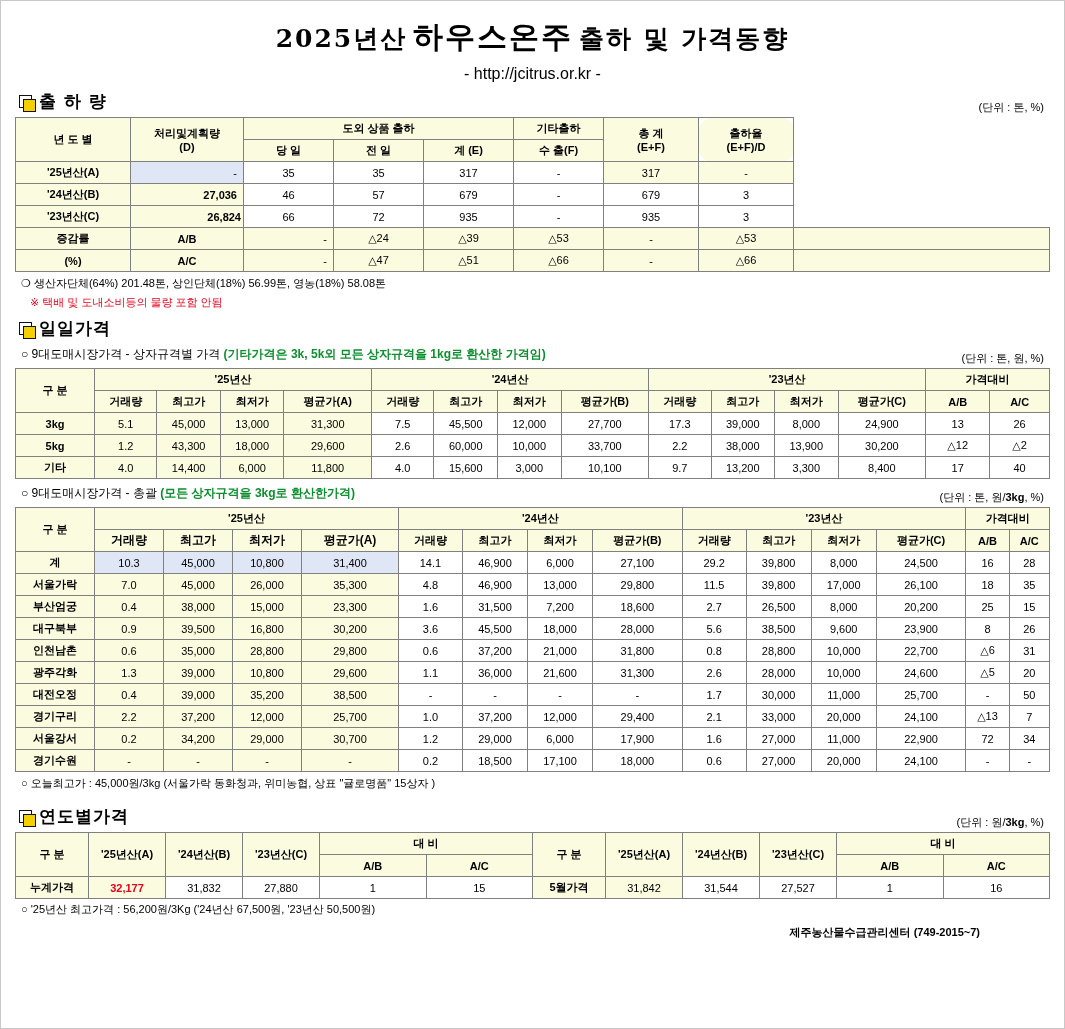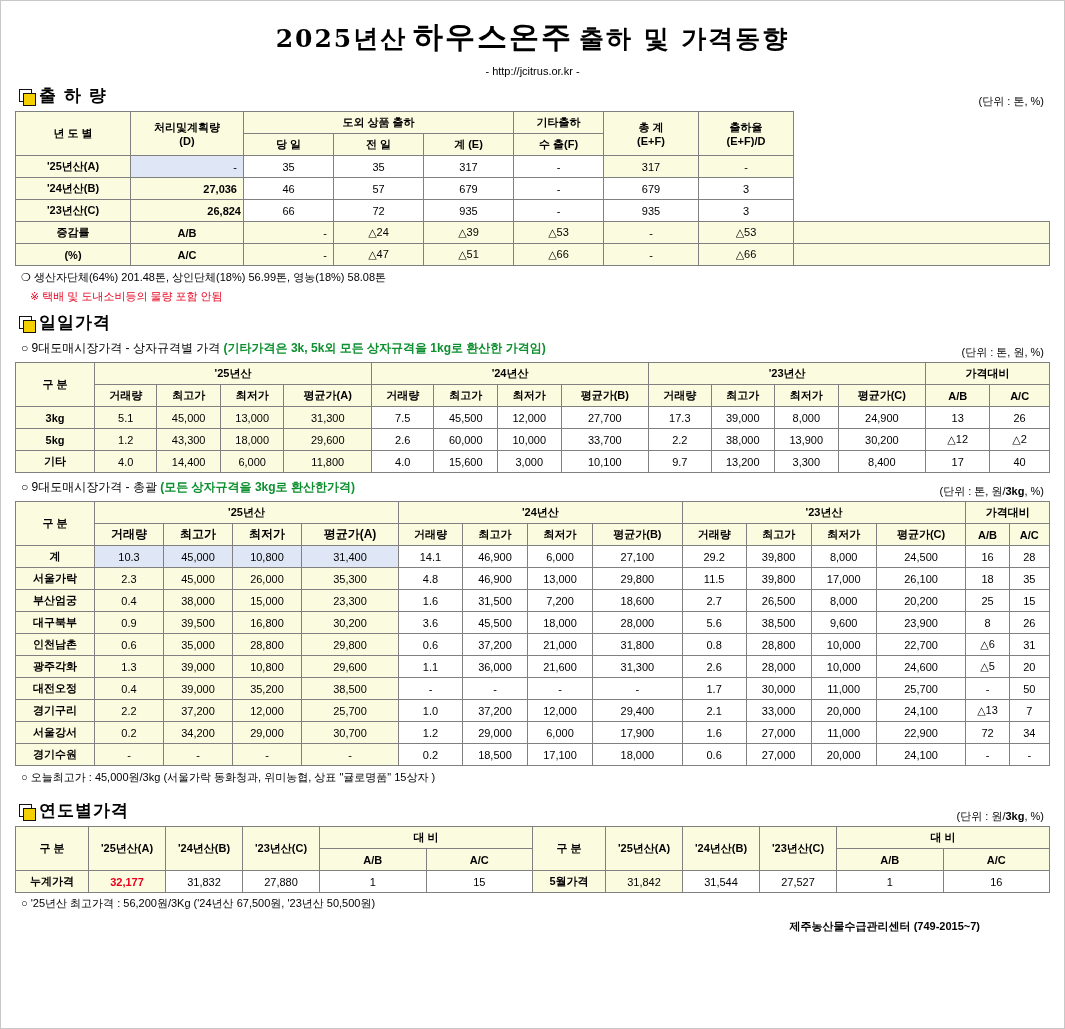--- a/index.html
+++ b/index.html
@@ -26,7 +26,7 @@
   .title .small{font-size:25px;}
   .title .big{font-size:30px;}
   .url{
-    text-align:center;font-size:11px;margin-top:7px;color:#000;
+    text-align:center;font-size:16px;margin-top:7px;color:#000;
   }
   .asof{
     text-align:right;font-size:12px;margin-top:9px;padding-right:58px;

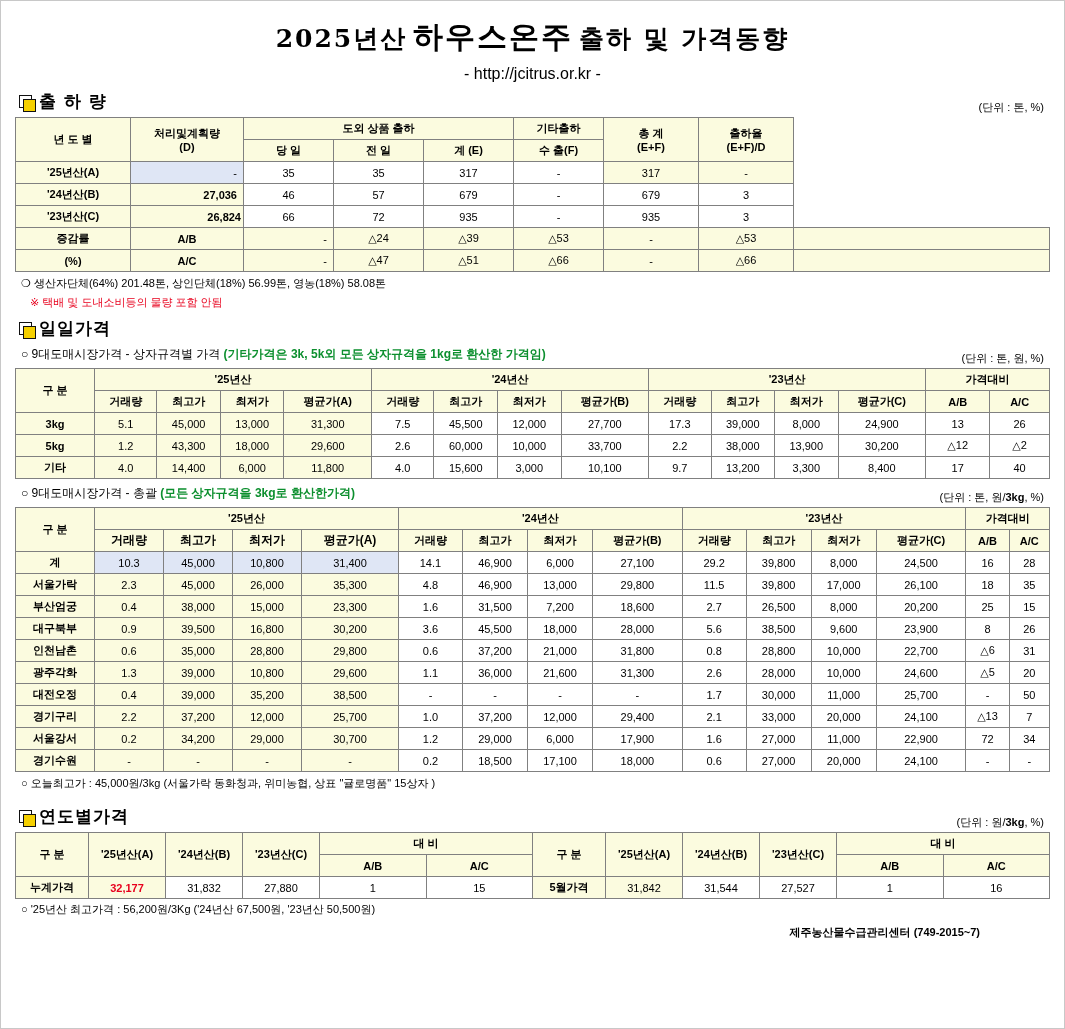--- a/index.html
+++ b/index.html
@@ -118,7 +118,7 @@
         <span>총  계</span><br>
         <span>(E+F)</span>
       </th>
-      <th rowspan="2" style="width:90px;">
+      <th rowspan="2" style="width:90px;border-radius:13px;">
         <span>출하율</span><br>
         <span>(E+F)/D</span>
       </th>

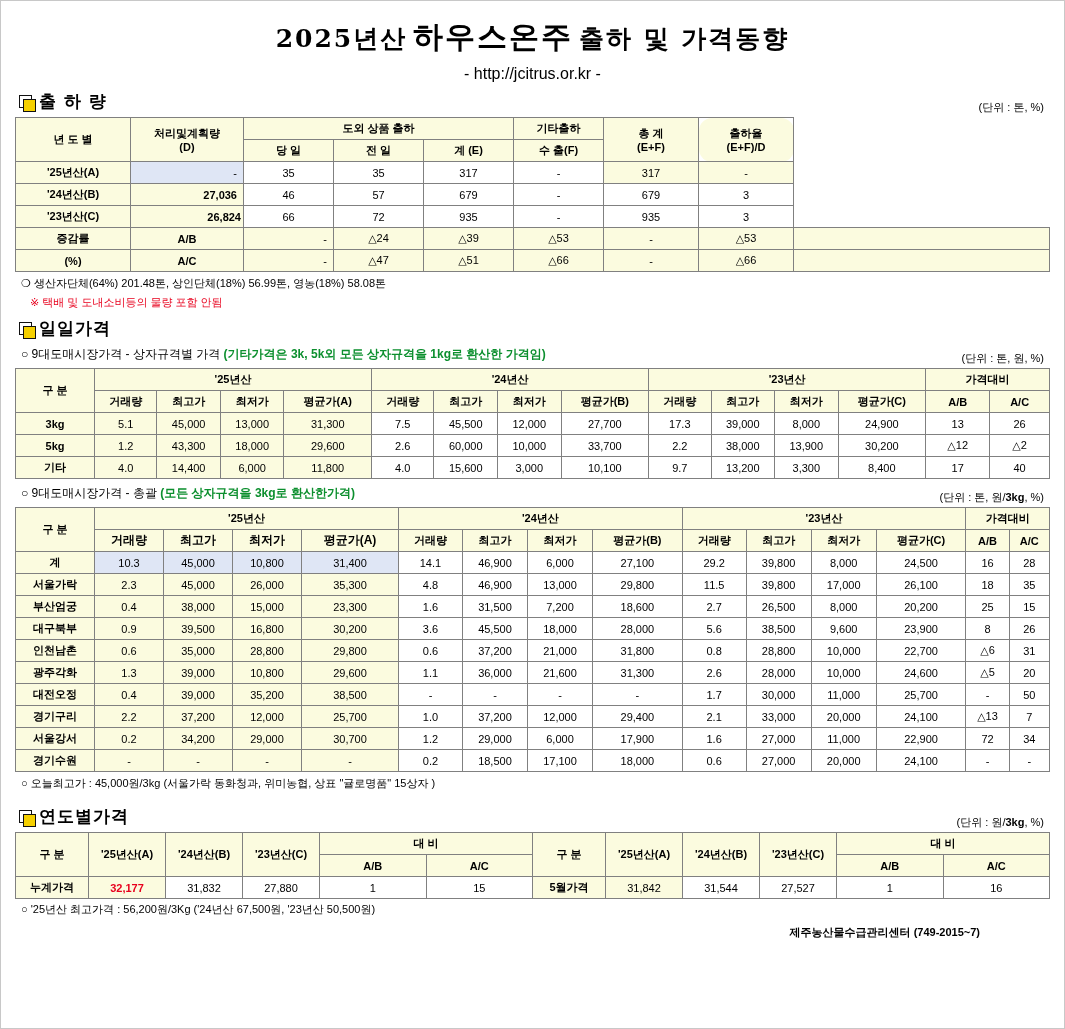--- a/index.html
+++ b/index.html
@@ -339,7 +339,7 @@
     </tr>
     <tr>
       <td class="lbl">서울가락</td>
-      <td class="yel">2.3</td>
+      <td class="yel">7.0</td>
       <td class="yel">45,000</td>
       <td class="yel">26,000</td>
       <td class="yel">35,300</td>

